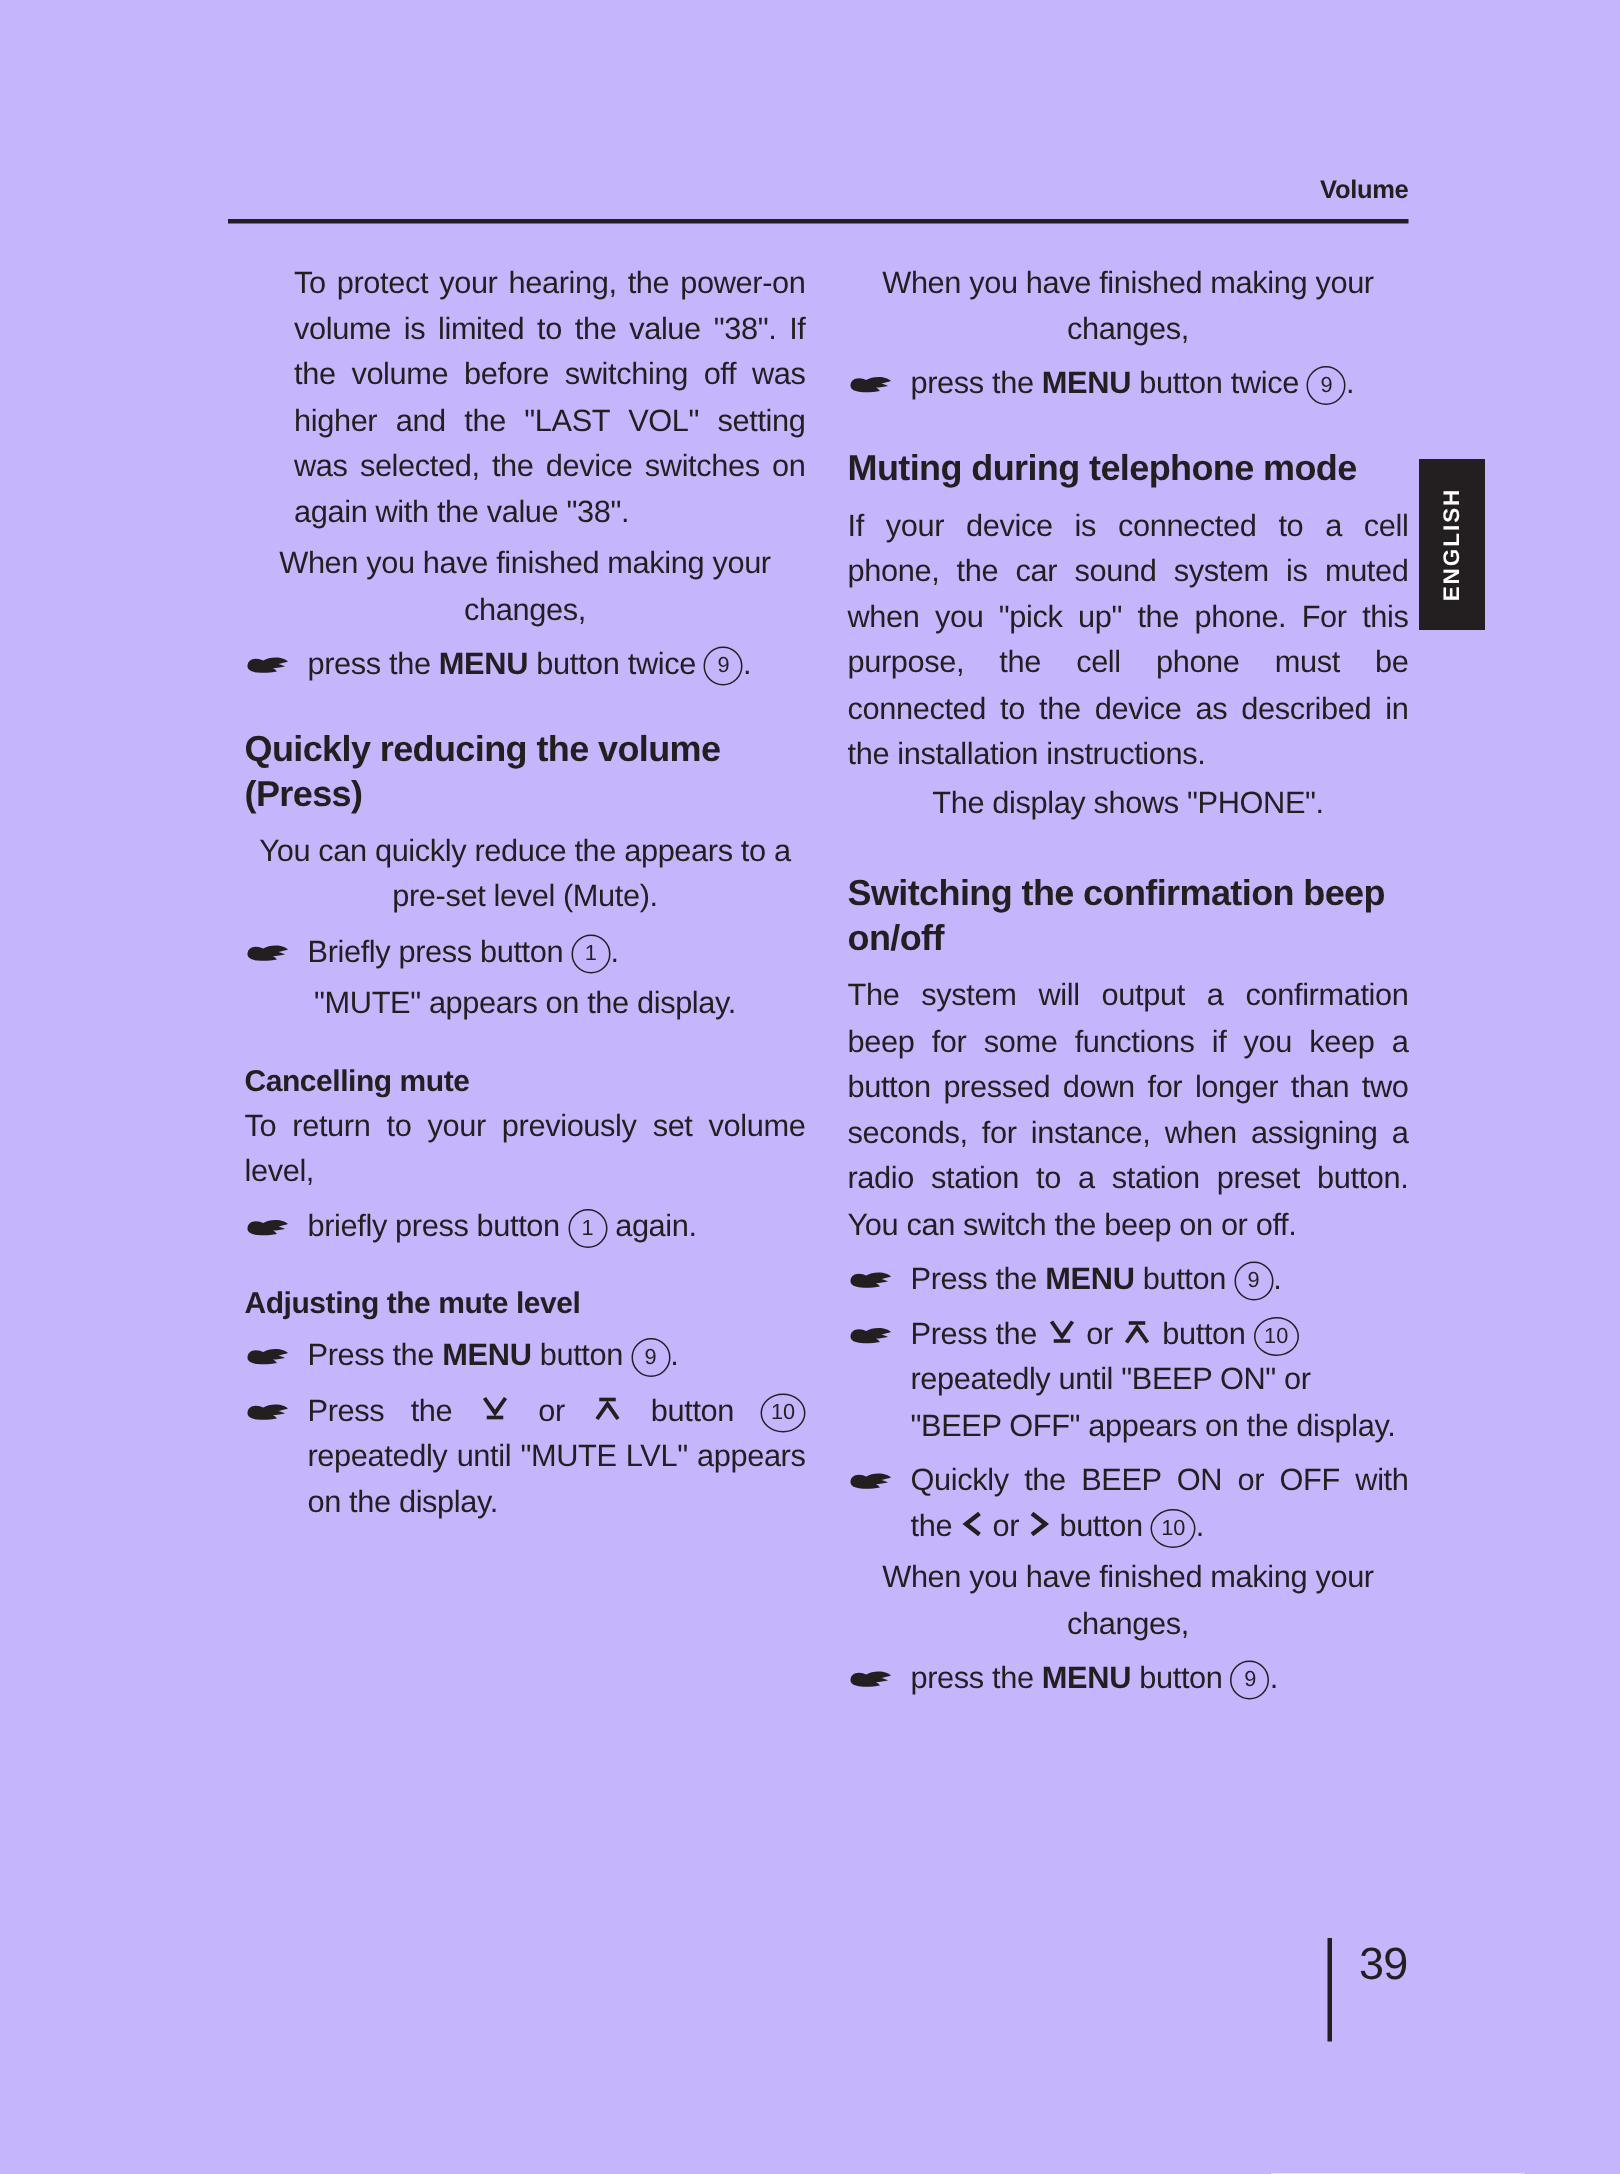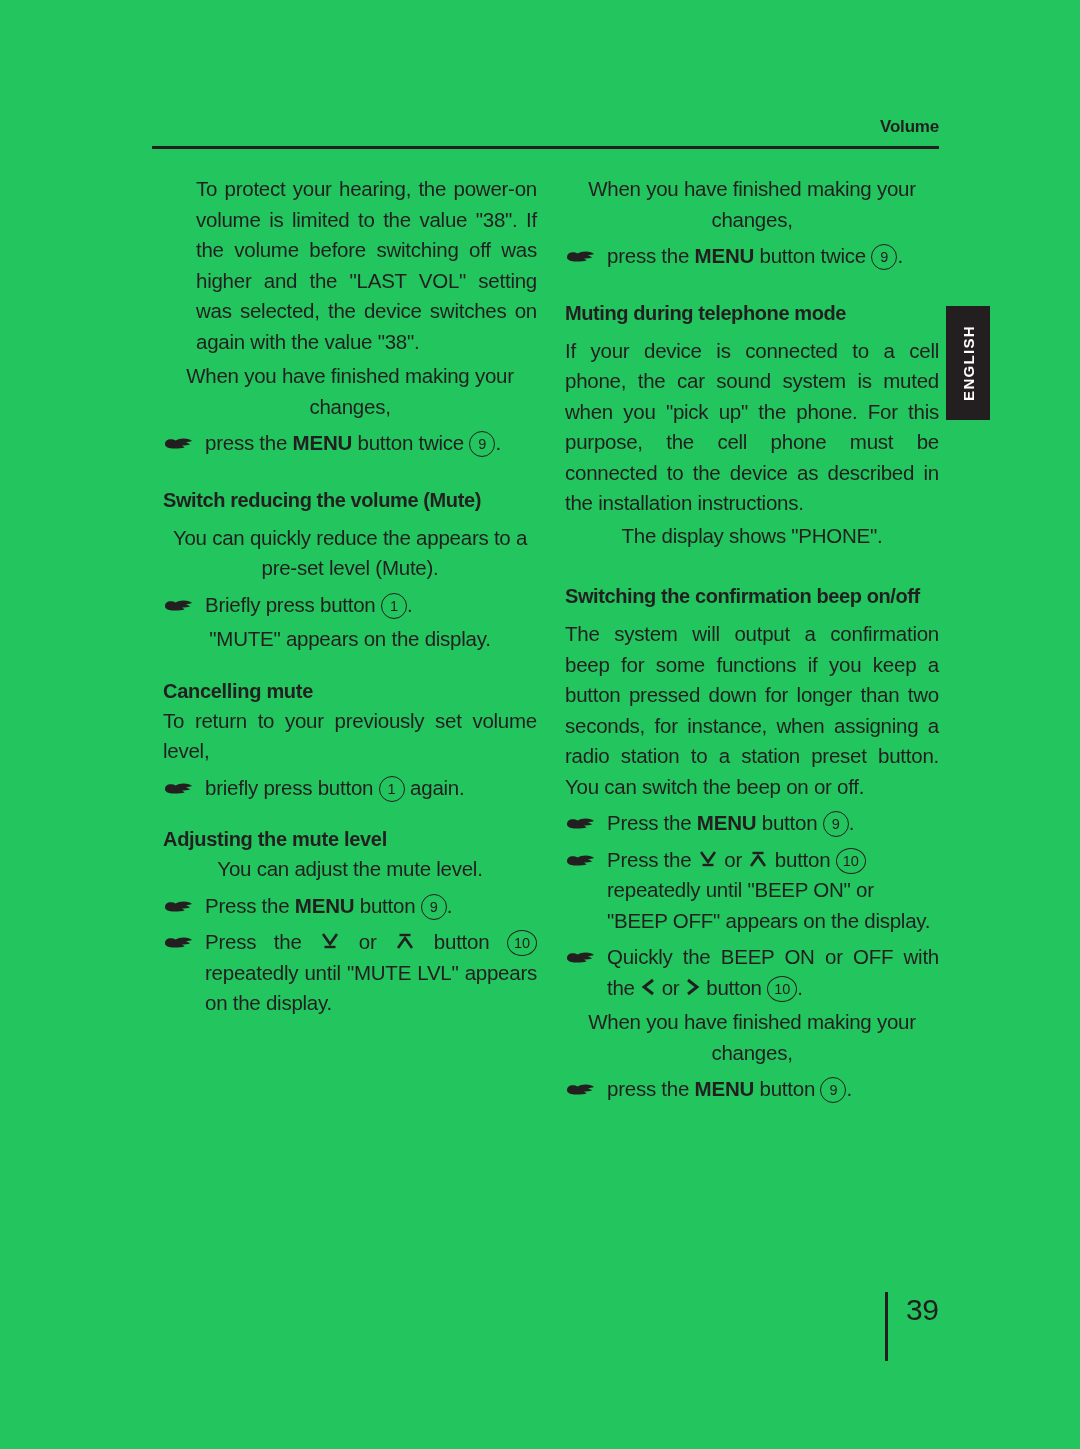--- a/index.html
+++ b/index.html
@@ -11,7 +11,7 @@
     position: relative;
     width: 1080px;
     height: 1449px;
-    background: #22c55e;
+    background: #c4b5fd;
     font-family: "Liberation Sans", sans-serif;
     color: #231f20;
     overflow: hidden;

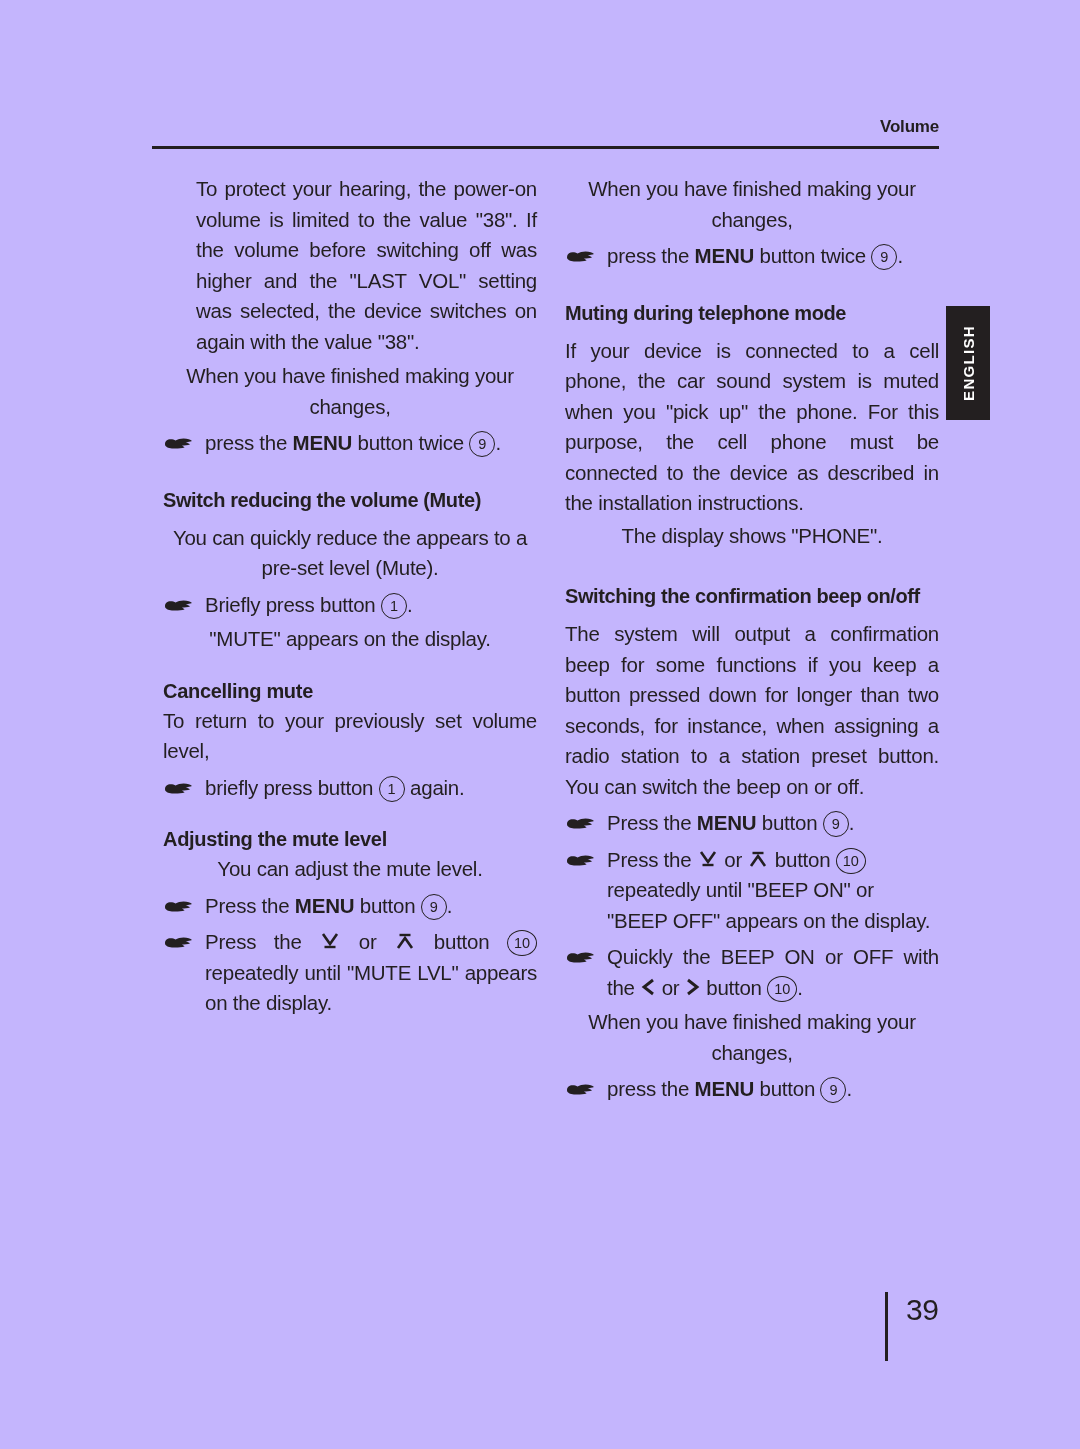--- a/index.html
+++ b/index.html
@@ -61,7 +61,7 @@
 
   h2.section {
     margin: 26px 0 8px 0;
-    font-size: 20px;
+    font-size: 24px;
     font-weight: bold;
     line-height: 30px;
     letter-spacing: -0.4px;

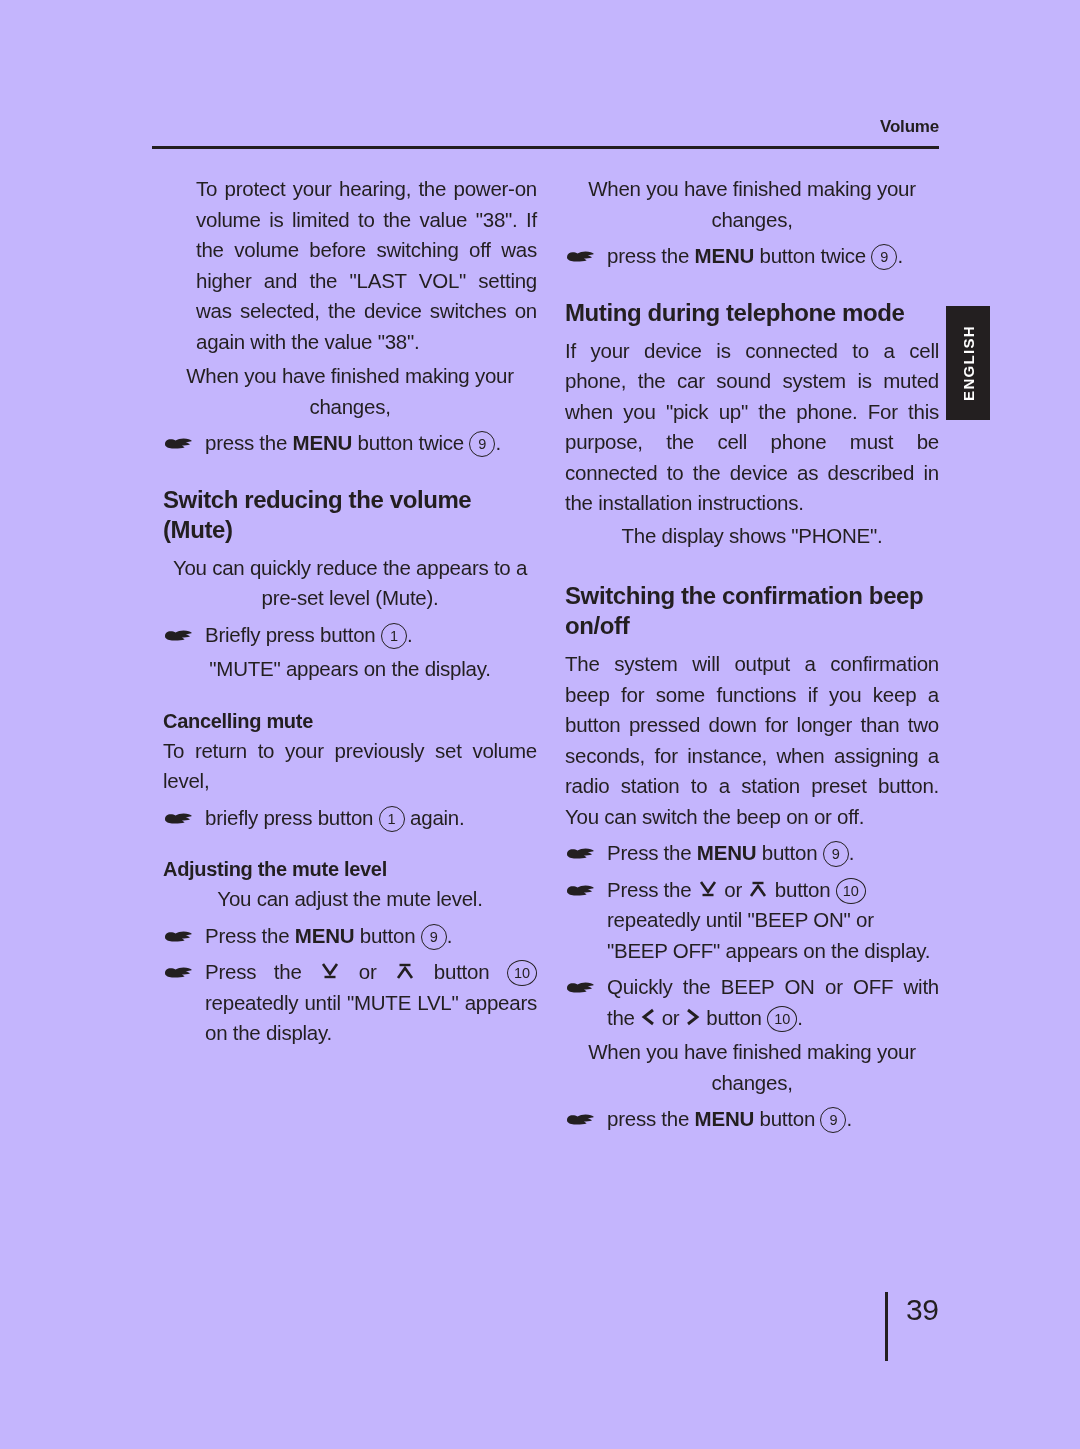--- a/index.html
+++ b/index.html
@@ -211,7 +211,7 @@
       <span>press the </span><b class="kw">MENU</b><span> button twice </span><span class="circ">9</span><span>.</span>
     </div>
 
-    <h2 class="section">Switch reducing the volume (Mute)</h2>
+    <h2 class="section">Quickly reducing the volume (Press)</h2>
     <p class="body ragged">You can quickly reduce the appears to a pre-set level (Mute).</p>
 
     <div class="bullet ragged">

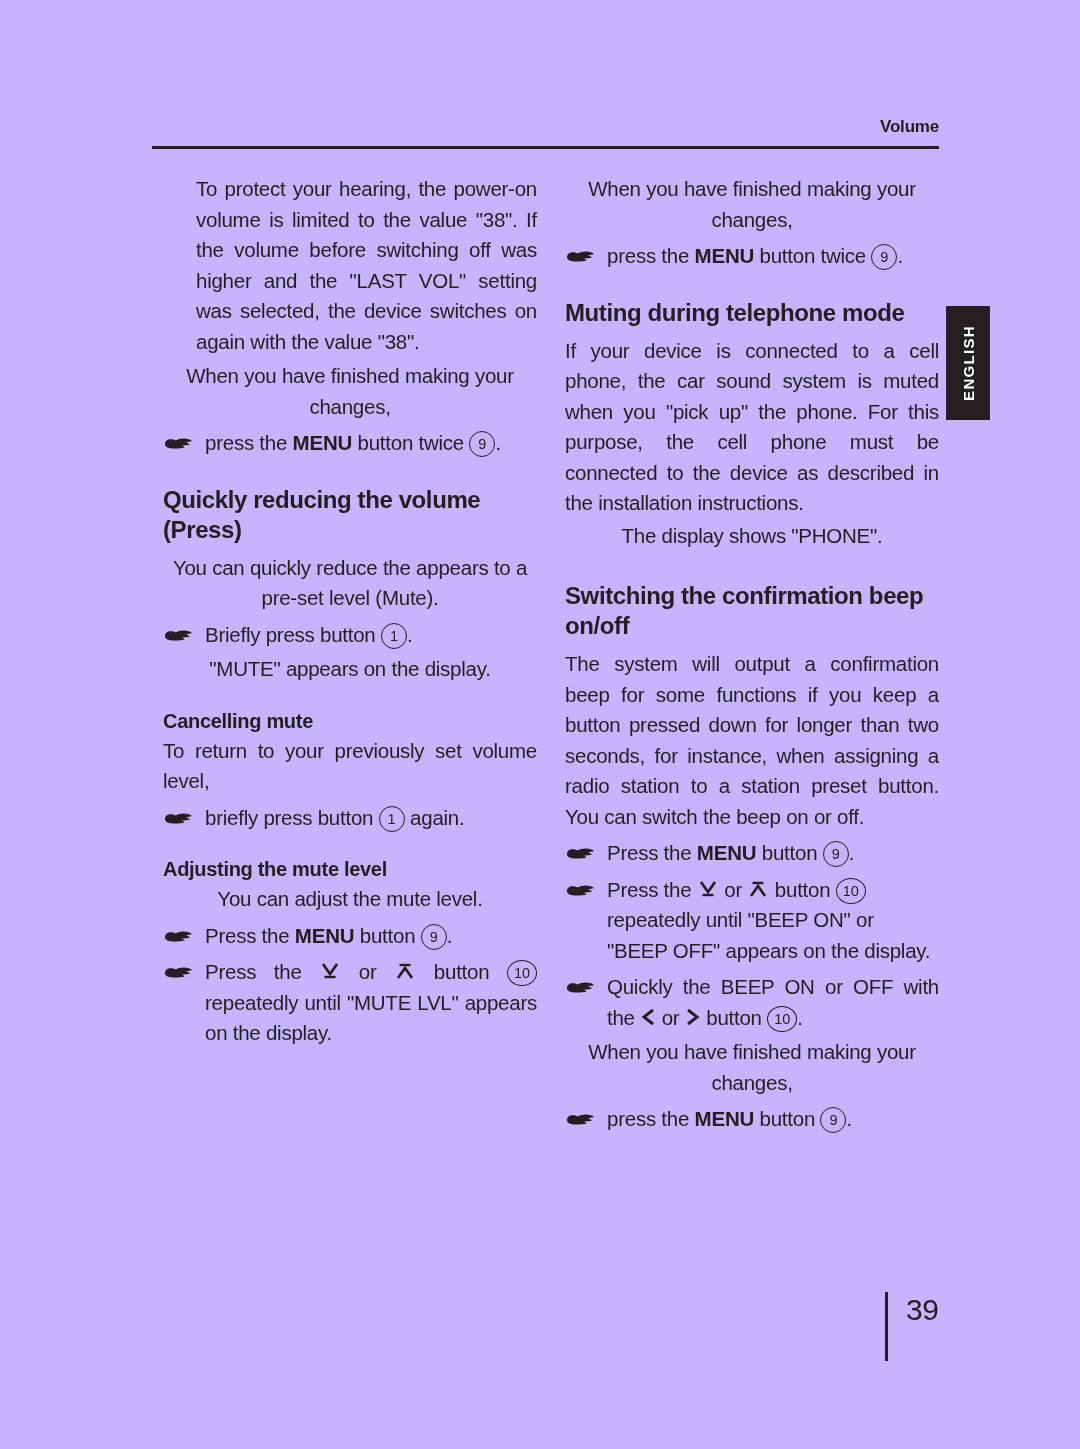--- a/index.html
+++ b/index.html
@@ -238,7 +238,6 @@
     </div>
 
     <h3 class="sub">Adjusting the mute level</h3>
-    <p class="body ragged">You can adjust the mute level.</p>
 
     <div class="bullet ragged">
       <span class="hand-icon">

